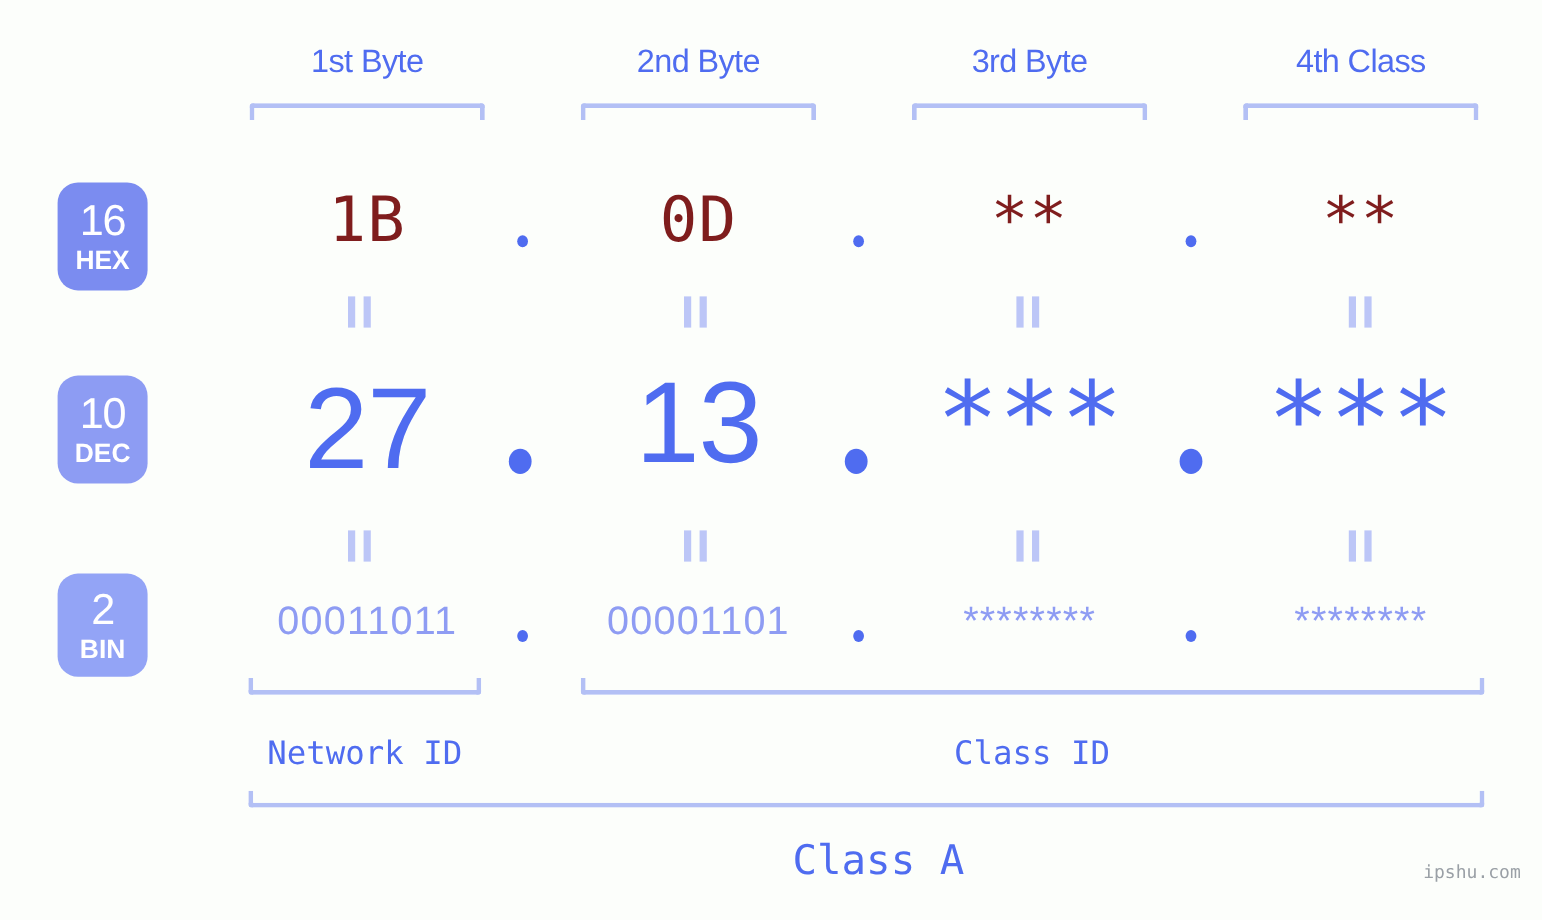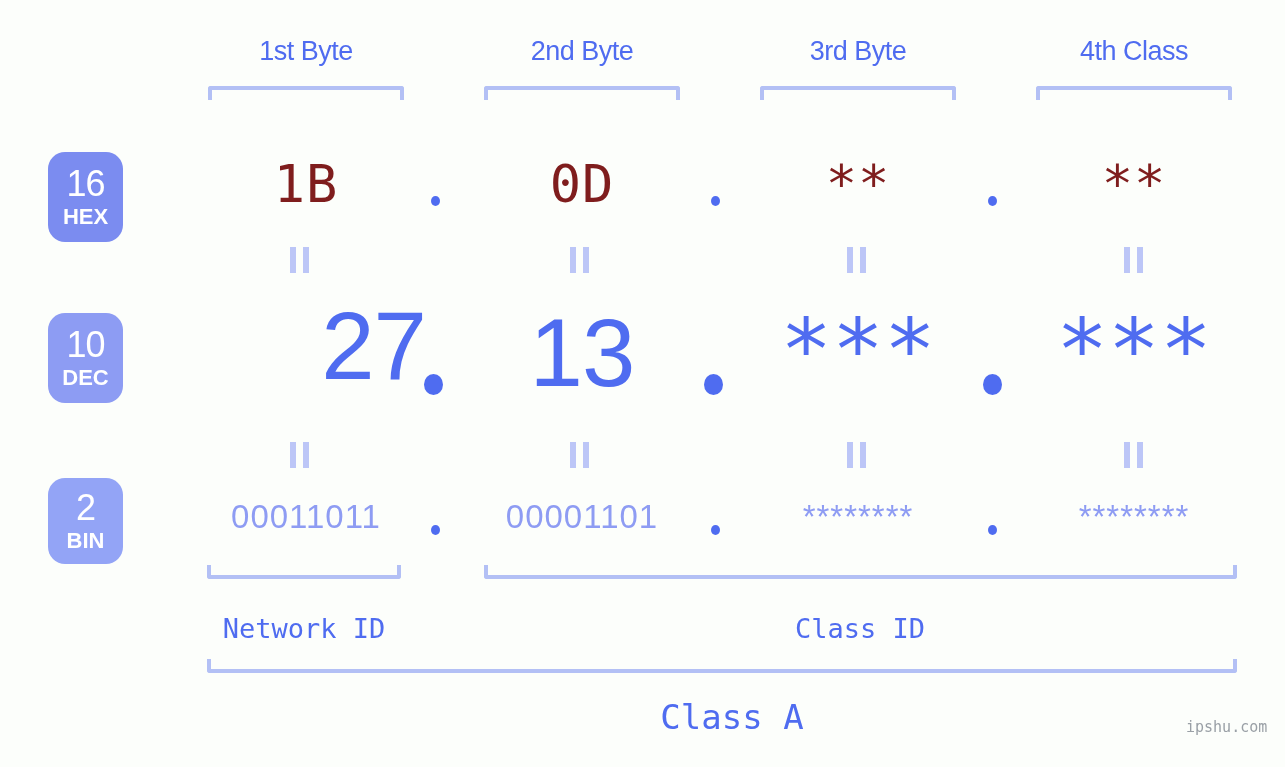--- a/index.html
+++ b/index.html
@@ -198,7 +198,7 @@
     <span class="abbr">DEC</span>
   </div>
 
-  <div class="abs cell dec-val" style="left:186px; top:298px; width:240px;text-align:right;">27</div>
+  <div class="abs cell dec-val" style="left:186px; top:310px; width:240px;">27</div>
   <div class="abs dot dot-lg" style="left:424px; top:374px;"></div>
   <div class="abs cell dec-val" style="left:462px; top:305px; width:240px;">13</div>
   <div class="abs dot dot-lg" style="left:704px; top:374px;"></div>

